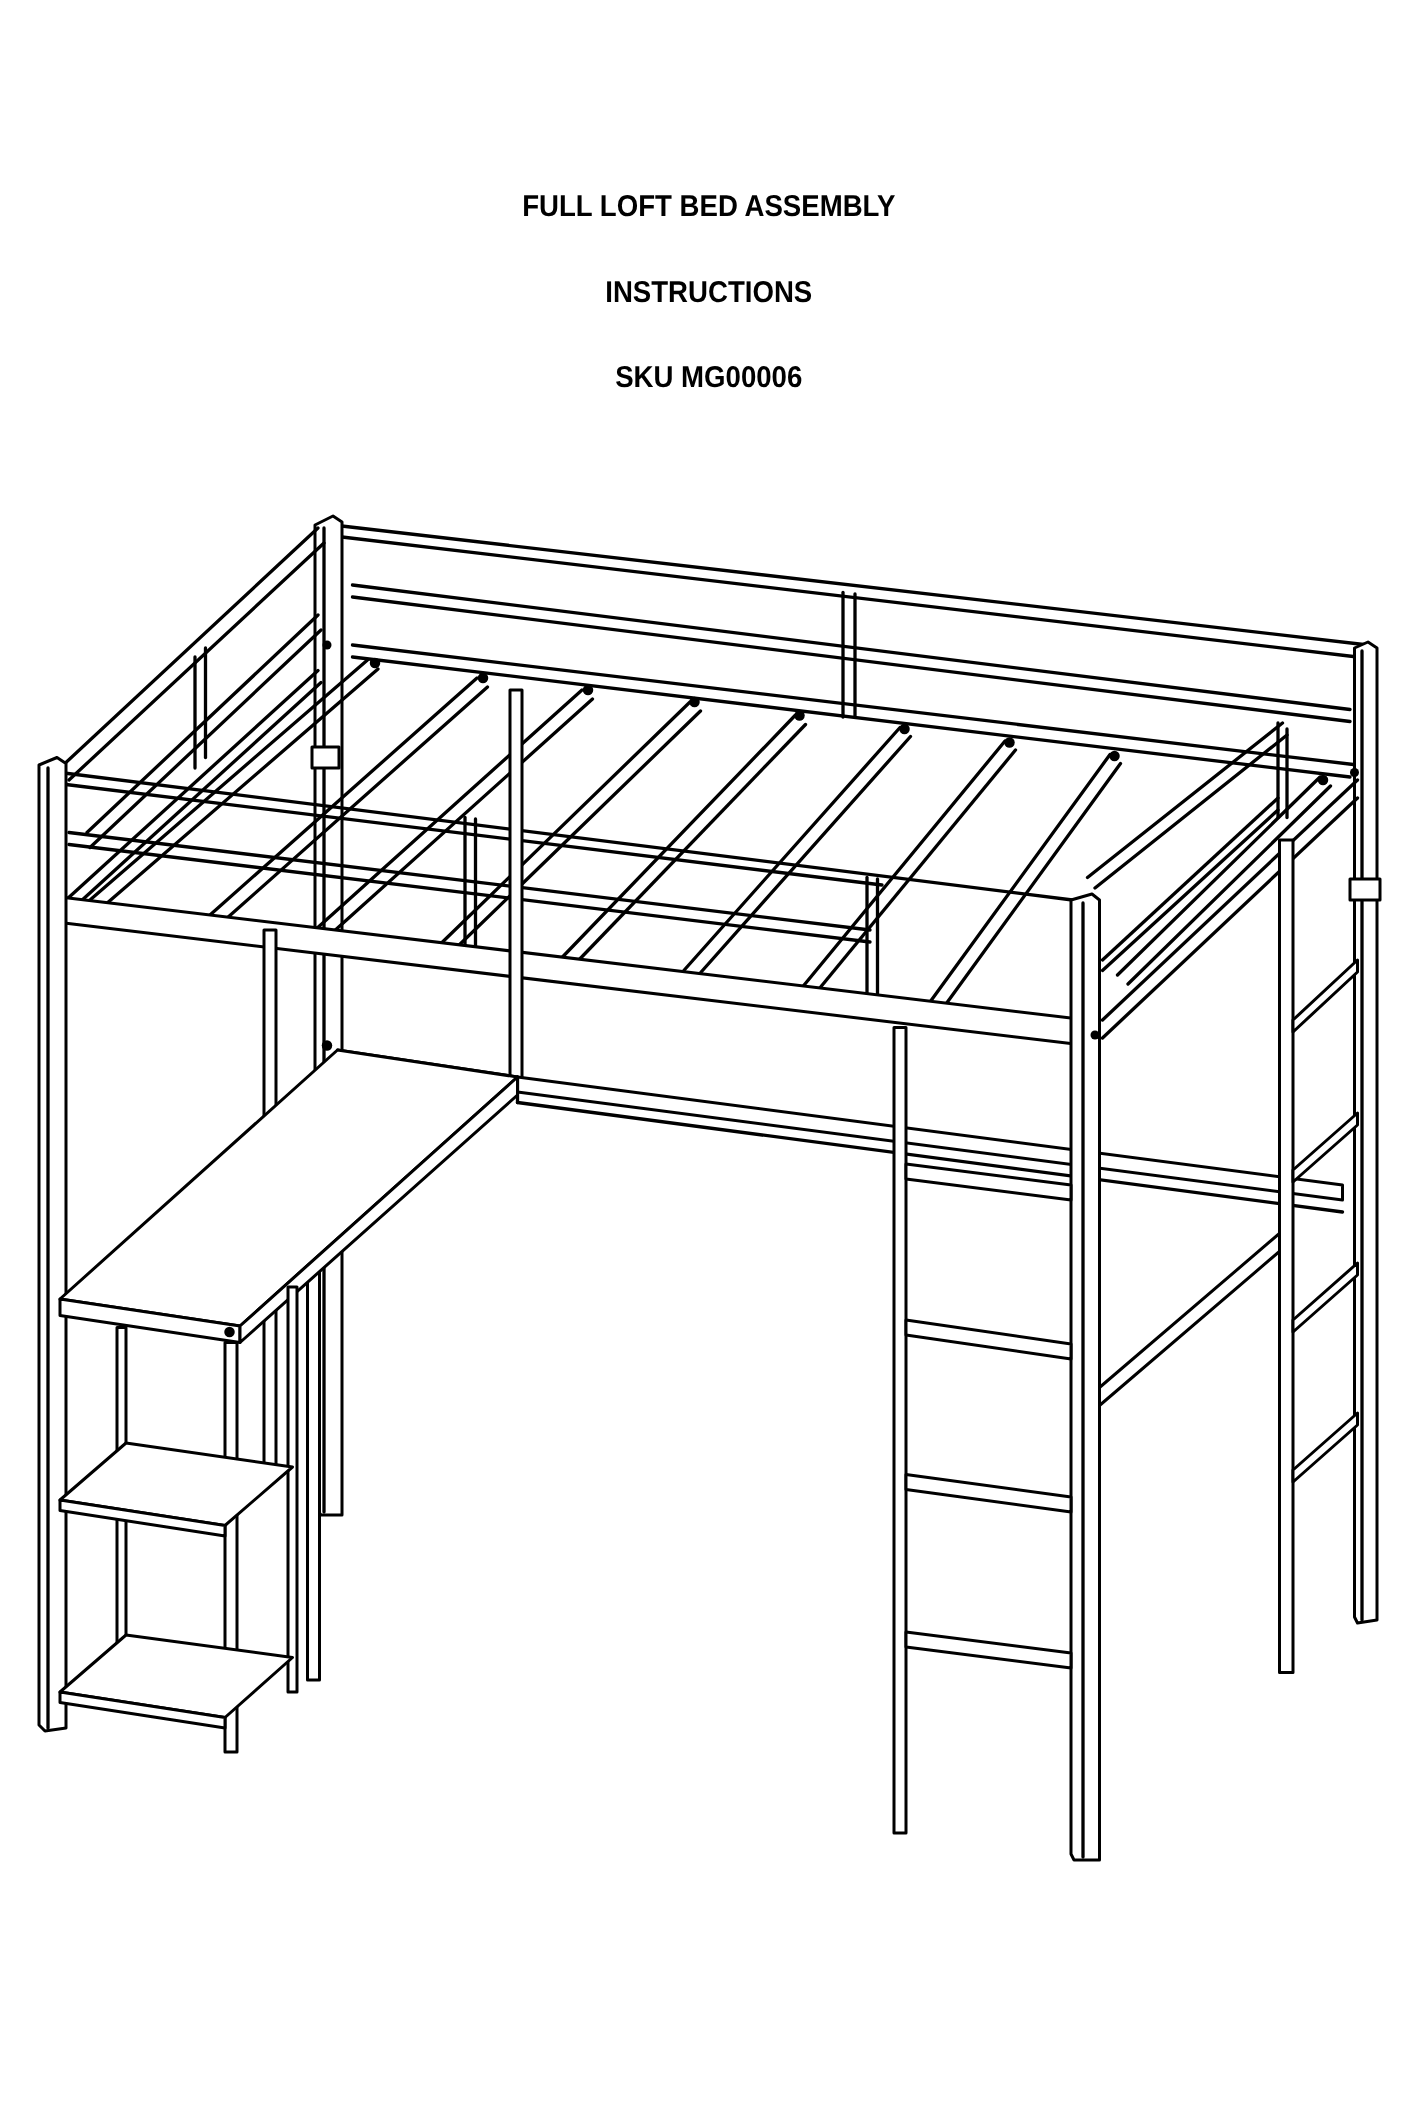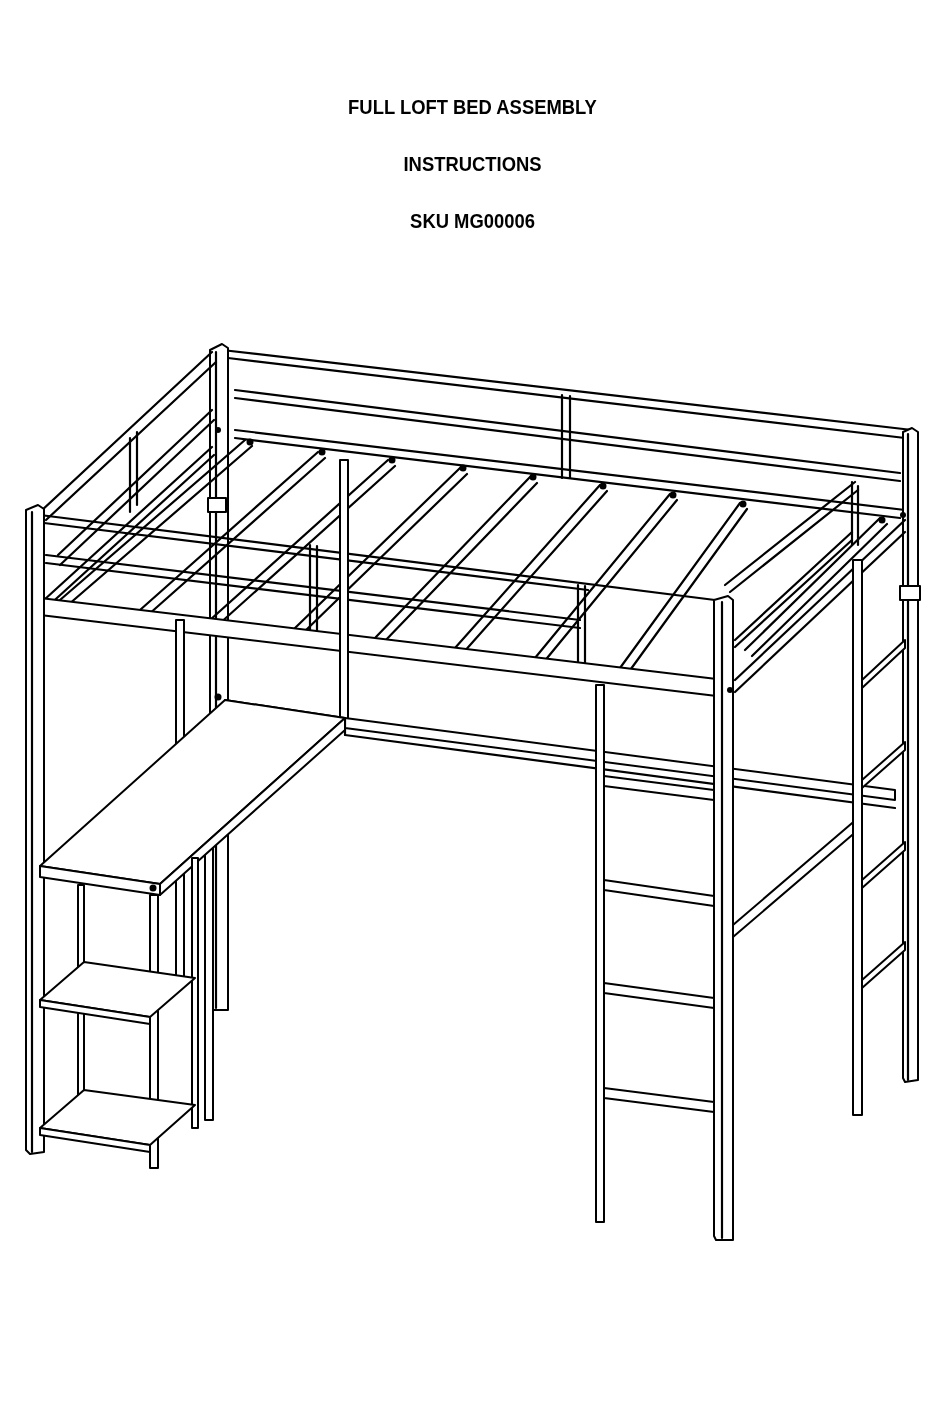--- a/index.html
+++ b/index.html
@@ -18,7 +18,7 @@
     .title-block {
       position: absolute;
       left: 0;
-      top: 92px;
+      top: 123px;
       width: 945px;
       text-align: center;
     }

